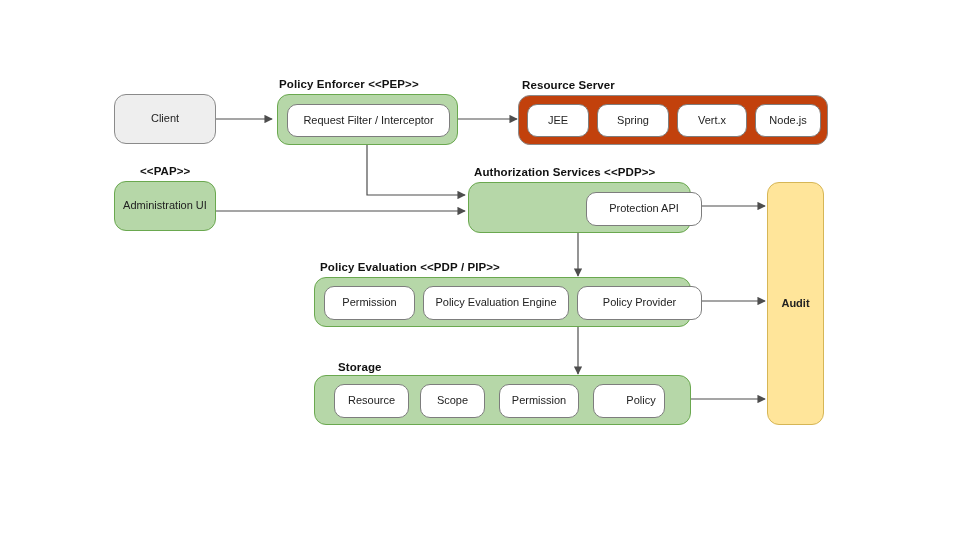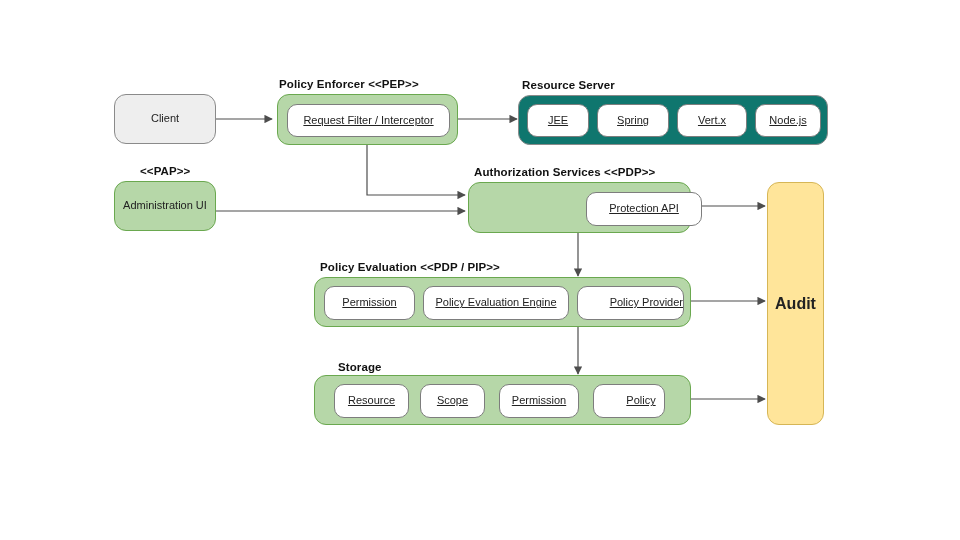--- a/index.html
+++ b/index.html
@@ -90,7 +90,6 @@
     font-size: 11px;
     line-height: 1.2;
     color: #222222;
-    text-decoration: underline;
   }
 
   

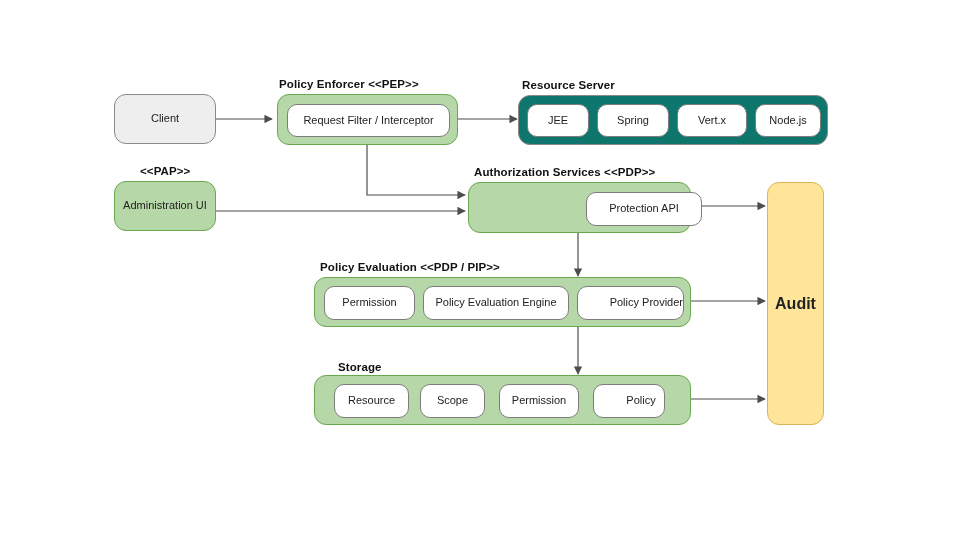--- a/index.html
+++ b/index.html
@@ -72,7 +72,7 @@
     border-color: #6aa84f;
   }
   .group-gray {
-    background: #0f766e;
+    background: #c2410c;
     border-color: #8a8a8a;
   }
 

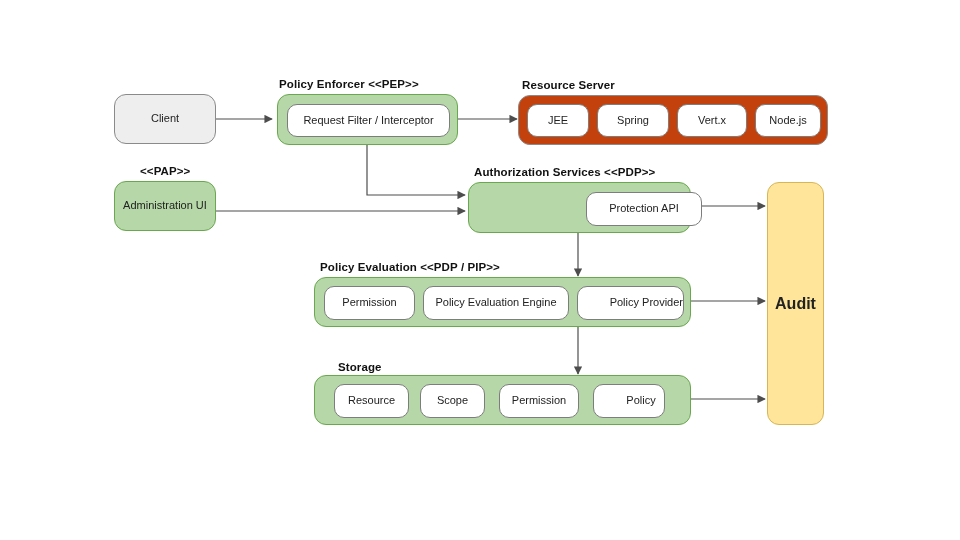--- a/index.html
+++ b/index.html
@@ -185,7 +185,7 @@
     <div class="chip" style="left:108px; top:8px; width:146px; height:34px;">
       <span>Policy Evaluation Engine</span>
     </div>
-    <div class="chip" style="left:262px; top:8px; width:107px; height:34px;justify-content:flex-end;">
+    <div class="chip" style="left:262px; top:8px; width:125px; height:34px;">
       <span>Policy Provider</span>
     </div>
   </div>

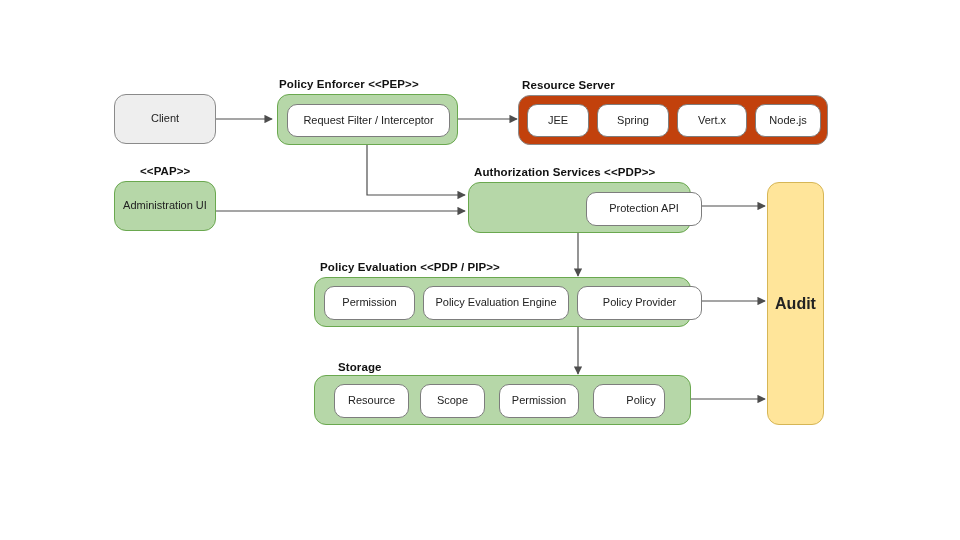--- a/index.html
+++ b/index.html
@@ -57,7 +57,7 @@
     background: #ffe59a;
     border-color: #d6b656;
     font-weight: bold;
-    font-size: 16px;
+    font-size: 11px;
   }
 
   

